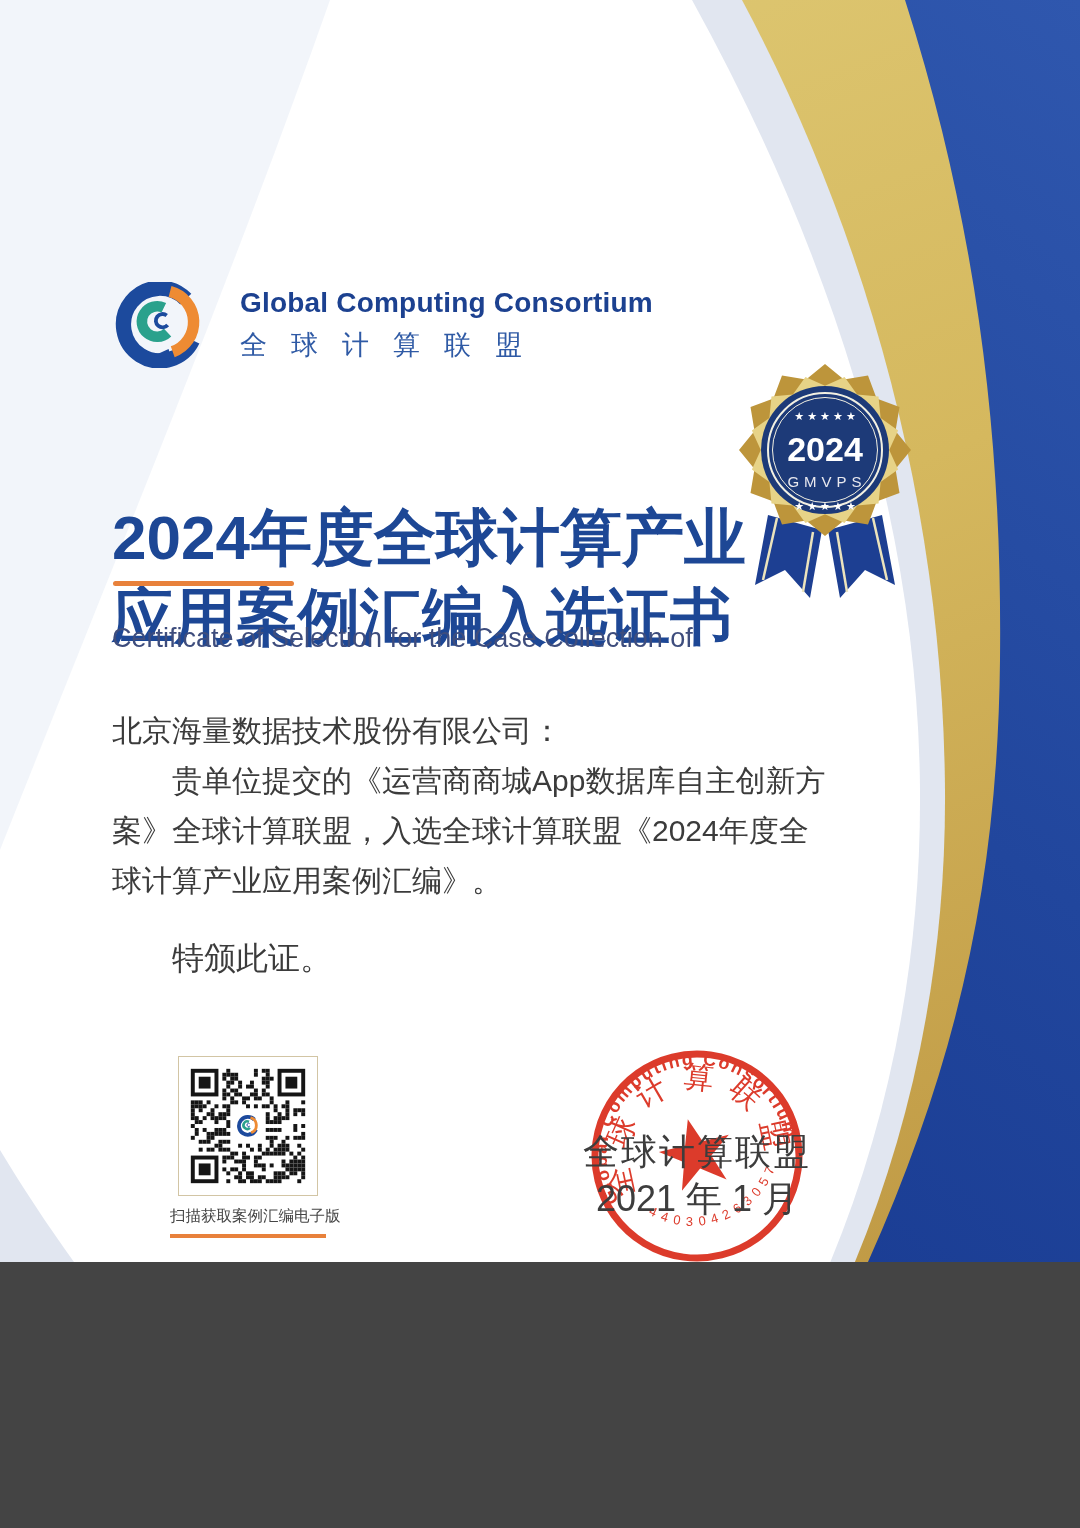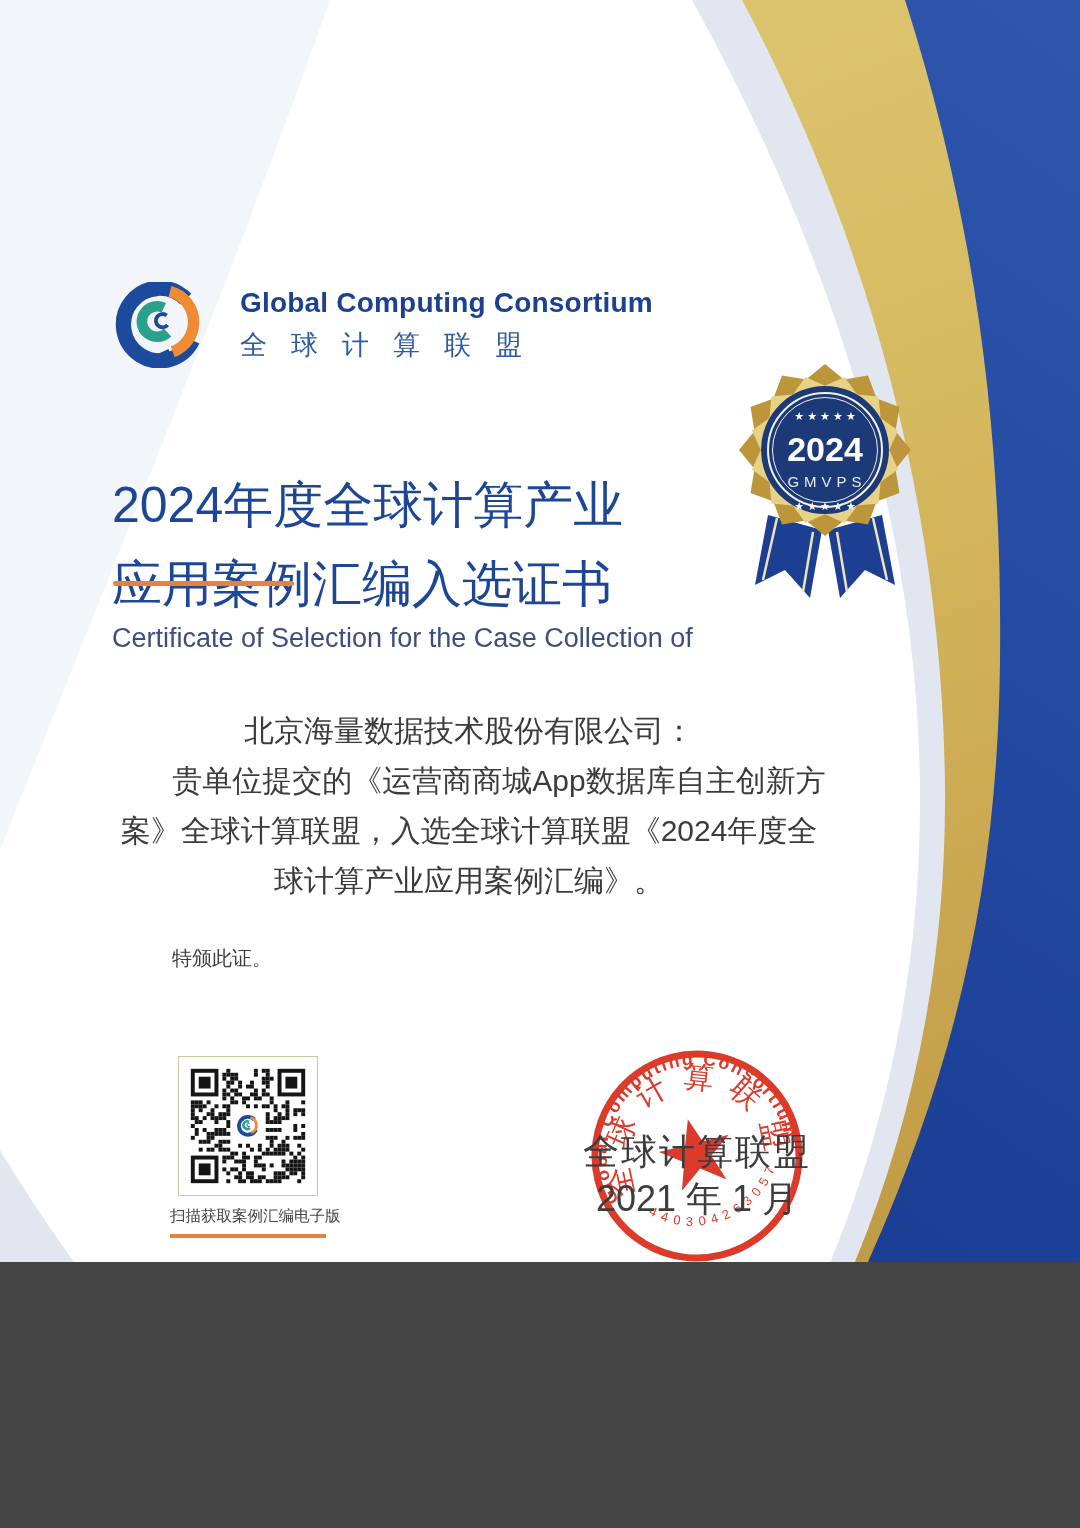--- a/index.html
+++ b/index.html
@@ -18,8 +18,8 @@
   
   .medal{position:absolute;left:733px;top:360px;width:190px;height:250px;}
   
-  .title{position:absolute;left:112px;top:432px;font-size:50px;line-height:79px;
-    font-weight:400;color:#1d4795;white-space:nowrap;}
+  .title{position:absolute;left:112px;top:456px;font-size:62px;line-height:79px;
+    font-weight:700;color:#1d4795;white-space:nowrap;}
   .rule{position:absolute;left:113px;top:581px;width:181px;height:5px;border-radius:3px;}
   .sub-en{position:absolute;left:112px;top:602px;font-size:27px;line-height:41px;color:#3e4d7d;margin-top:16px;}
   

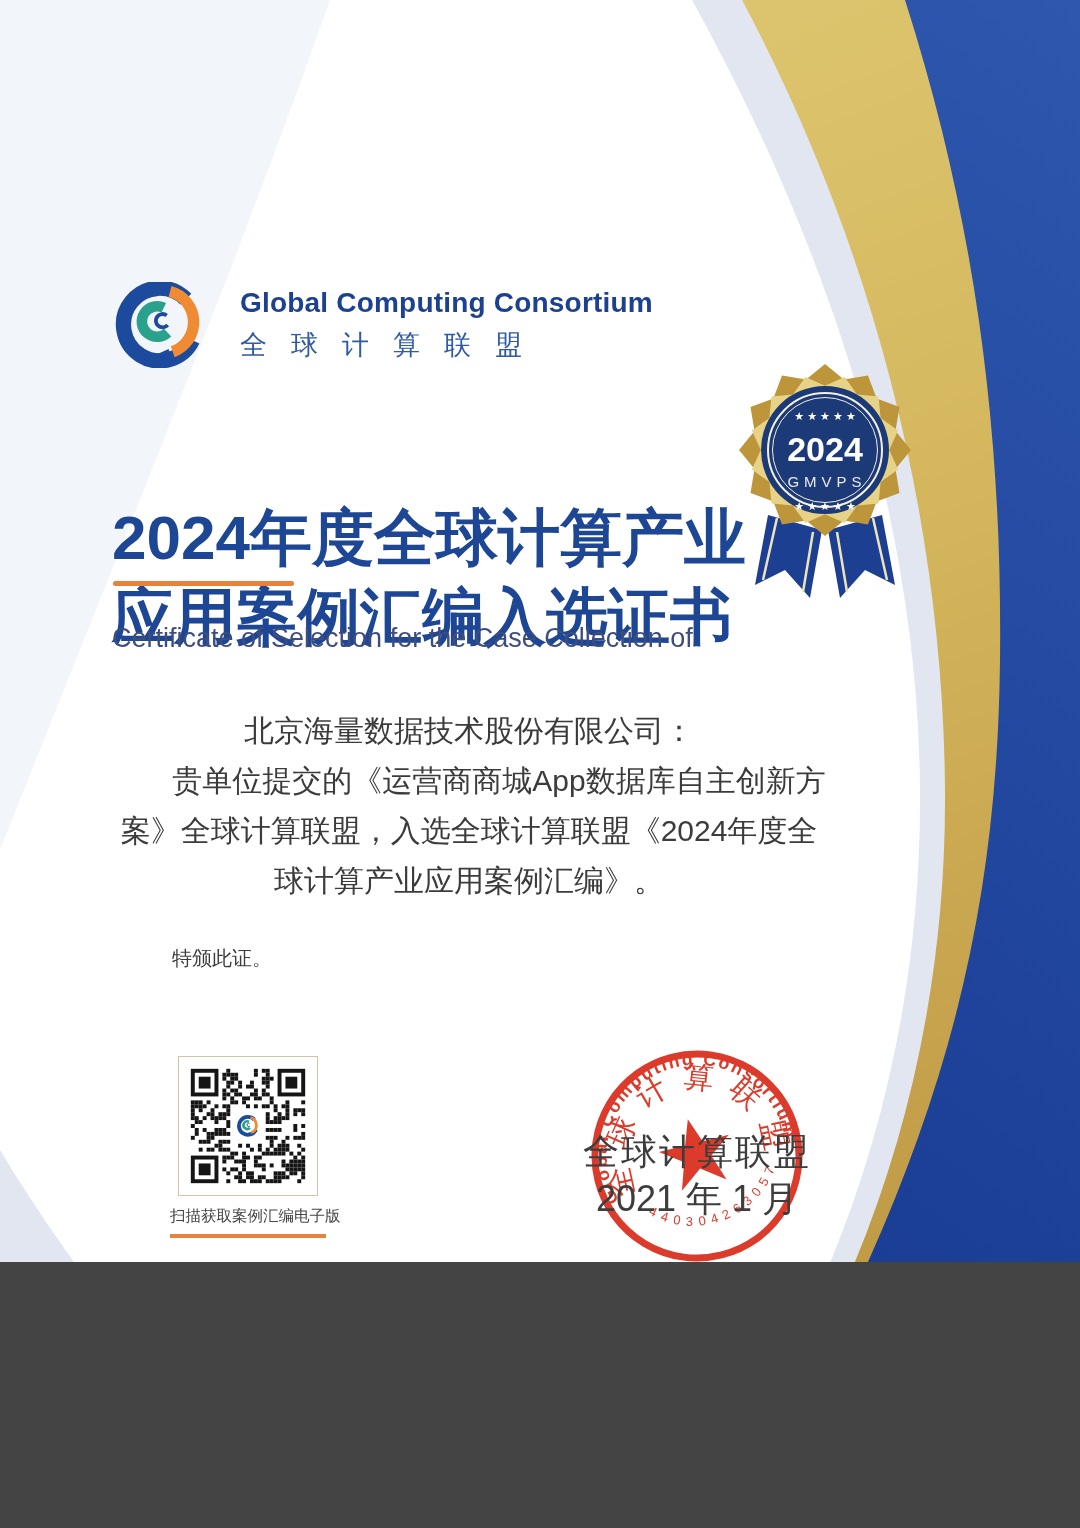--- a/index.html
+++ b/index.html
@@ -25,7 +25,7 @@
   
   .body-block{position:absolute;left:112px;top:706px;width:714px;font-size:30px;
     line-height:50px;color:#3b3b3b;}
-  .body-block p{margin:0;text-align:center;}
+  .body-block p{margin:0;}
   .body-para{text-indent:2em;}
   .issue-block{position:absolute;left:172px;top:936px;font-size:20px;line-height:45px;color:#3b3b3b;}
   

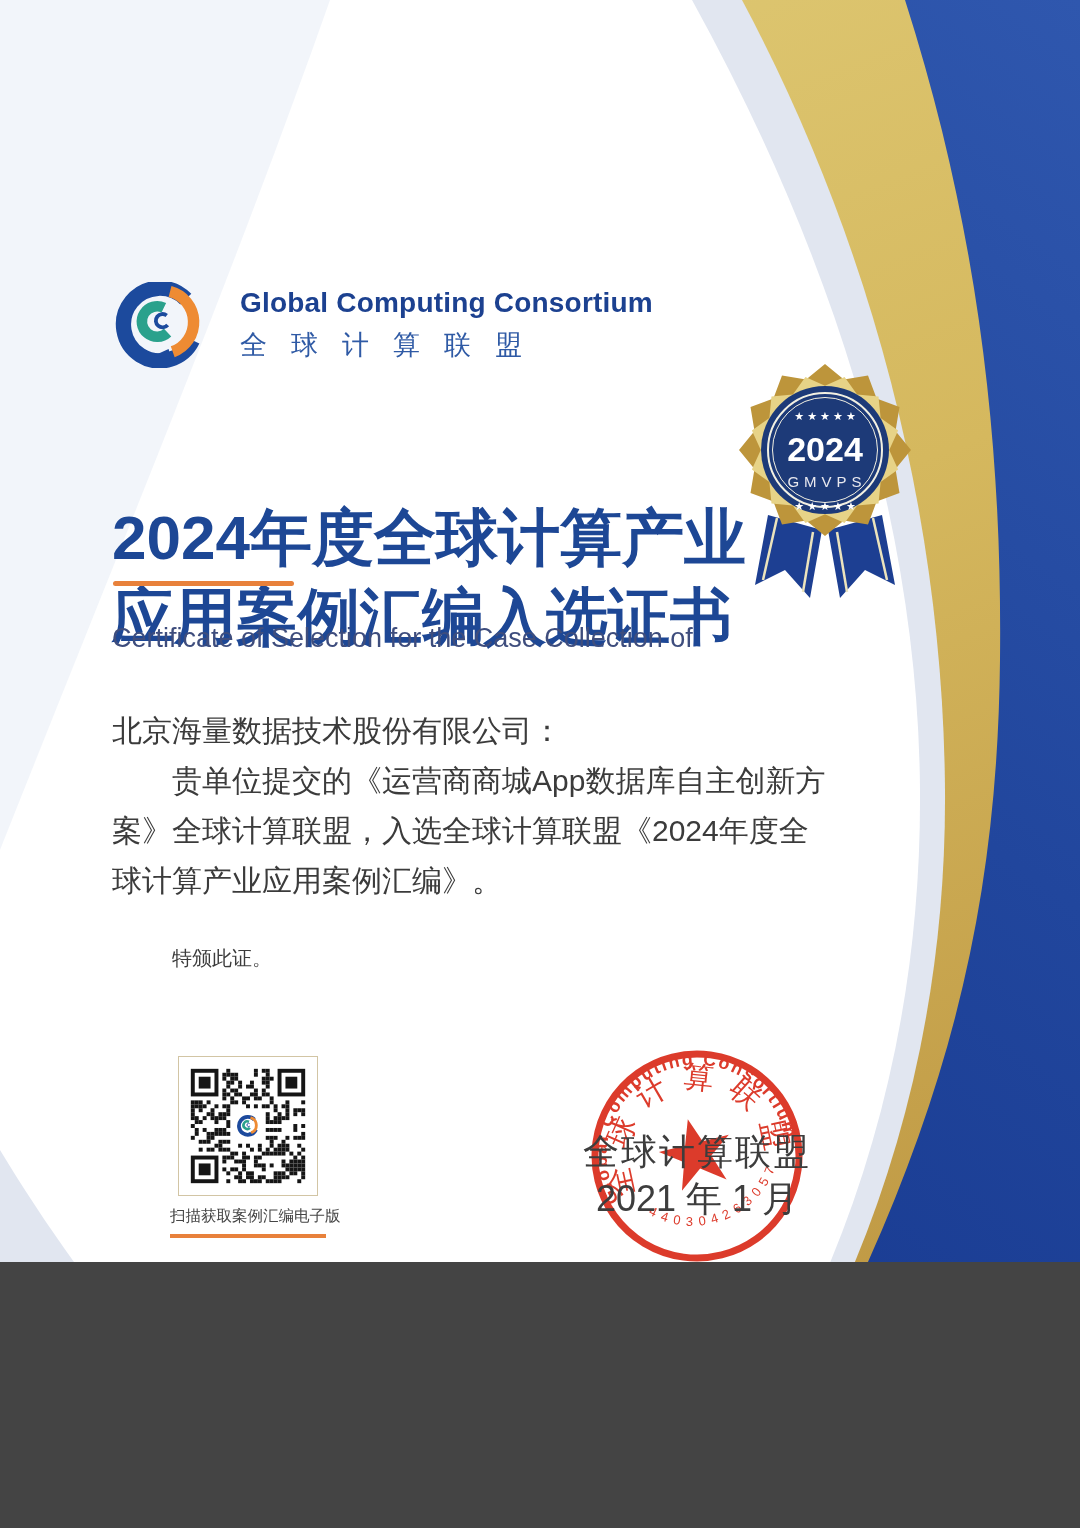--- a/index.html
+++ b/index.html
@@ -27,7 +27,7 @@
     line-height:50px;color:#3b3b3b;}
   .body-block p{margin:0;}
   .body-para{text-indent:2em;}
-  .issue-block{position:absolute;left:172px;top:936px;font-size:20px;line-height:45px;color:#3b3b3b;}
+  .issue-block{position:absolute;left:172px;top:936px;font-size:32px;line-height:45px;color:#3b3b3b;}
   
   .qr-block{position:absolute;left:170px;top:1056px;width:156px;text-align:center;}
   .qr-box{width:140px;height:140px;margin:0 auto;background:#fff;border:1px solid #d2c5a4;box-sizing:border-box;}

